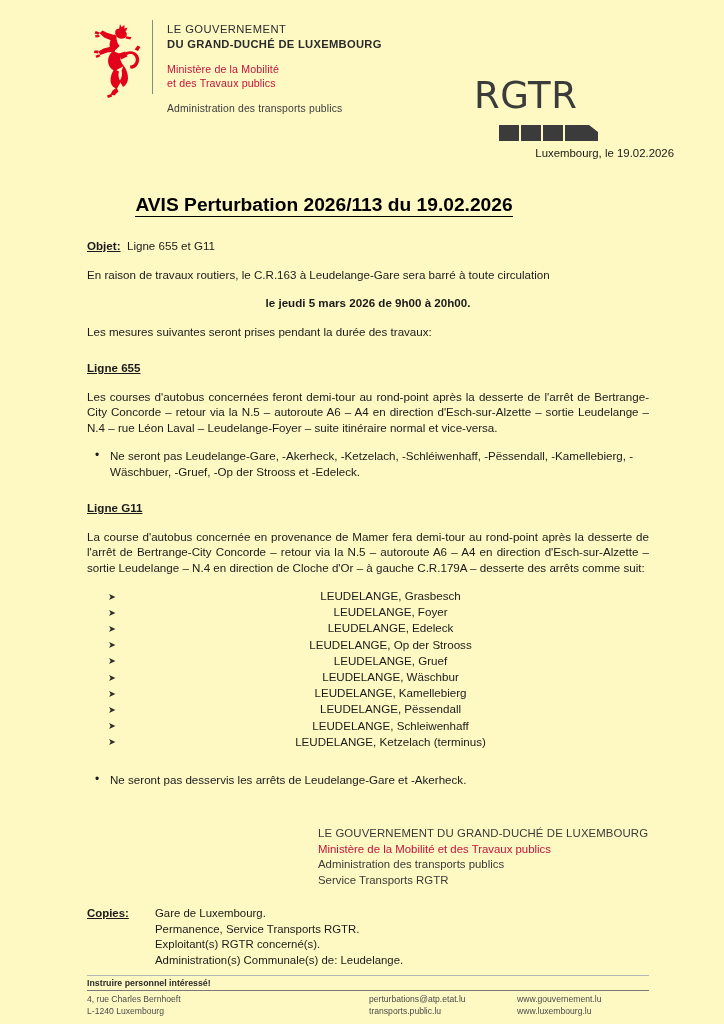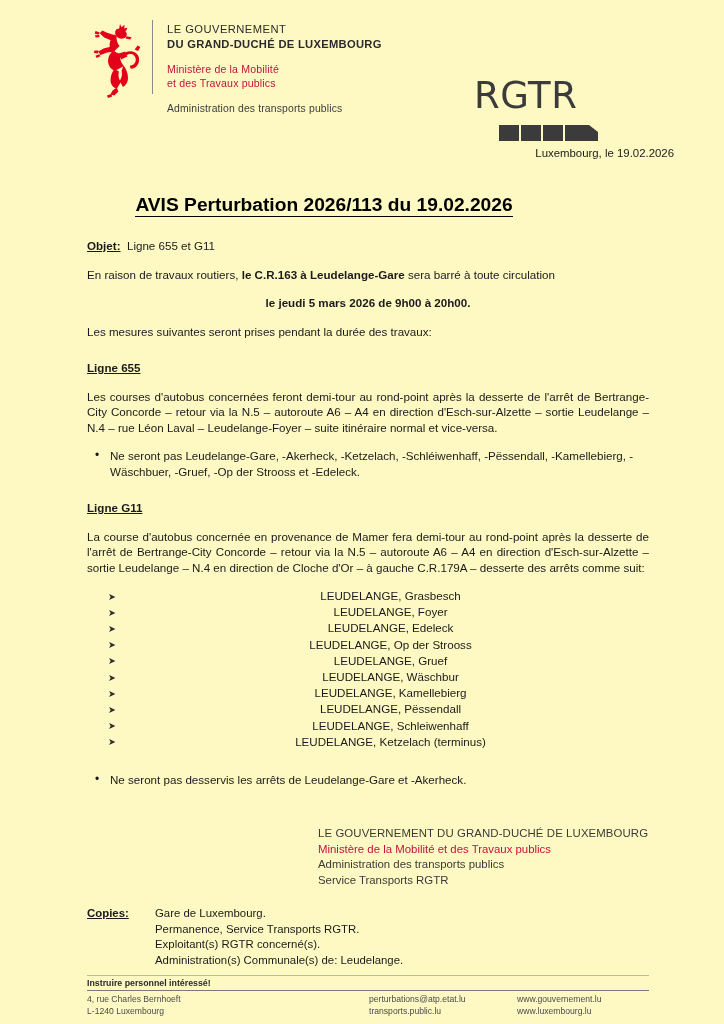--- a/index.html
+++ b/index.html
@@ -133,7 +133,7 @@
   }
   .row-objet { margin-bottom: 13px; }
   .u { text-decoration: underline; font-weight: bold; margin-top: 44px; }
-  .b { font-weight: bold; margin-top: 28px; }
+  .b { font-weight: normal; margin-top: 28px; }
 
   p.para {
     margin: 0 0 13px 0;

